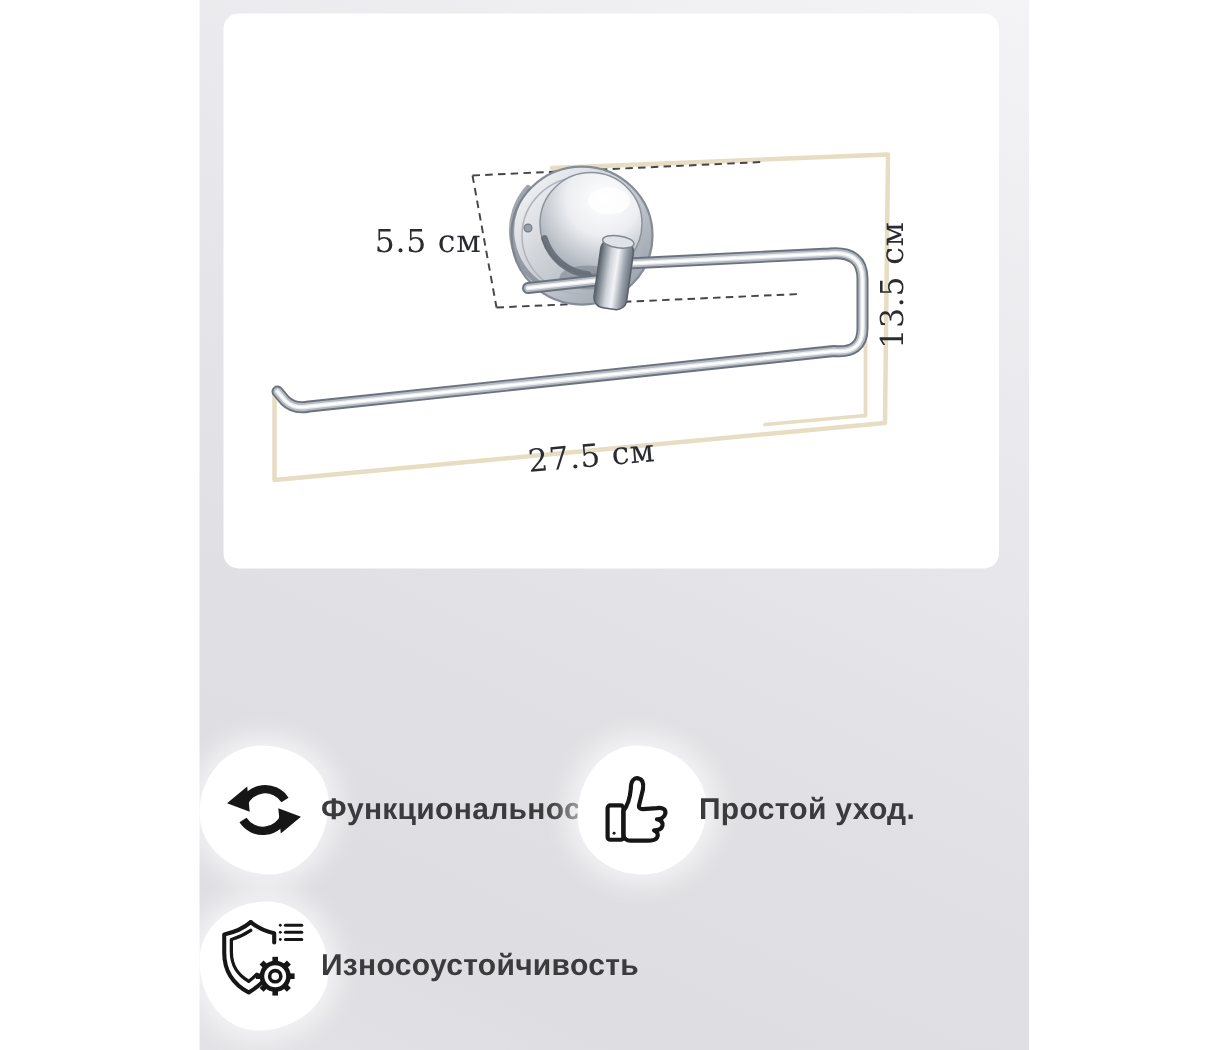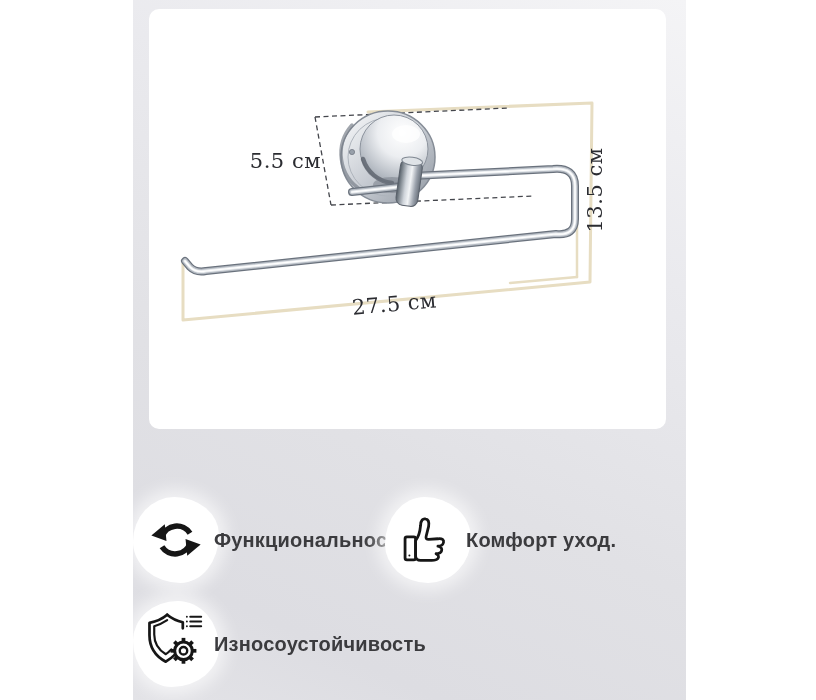--- a/index.html
+++ b/index.html
@@ -13,7 +13,7 @@
     background:linear-gradient(205deg,#f4f4f6 0%,#eaeaee 30%,#e1e1e5 62%,#dddde2 85%,#e3e3e7 100%);
   }
   .card{
-    position:absolute;left:149px;top:9px;width:517px;height:420px;
+    position:absolute;left:149px;top:9px;width:517px;height:370px;
     background:#ffffff;border-radius:10px;
   }
   .card svg{display:block;}

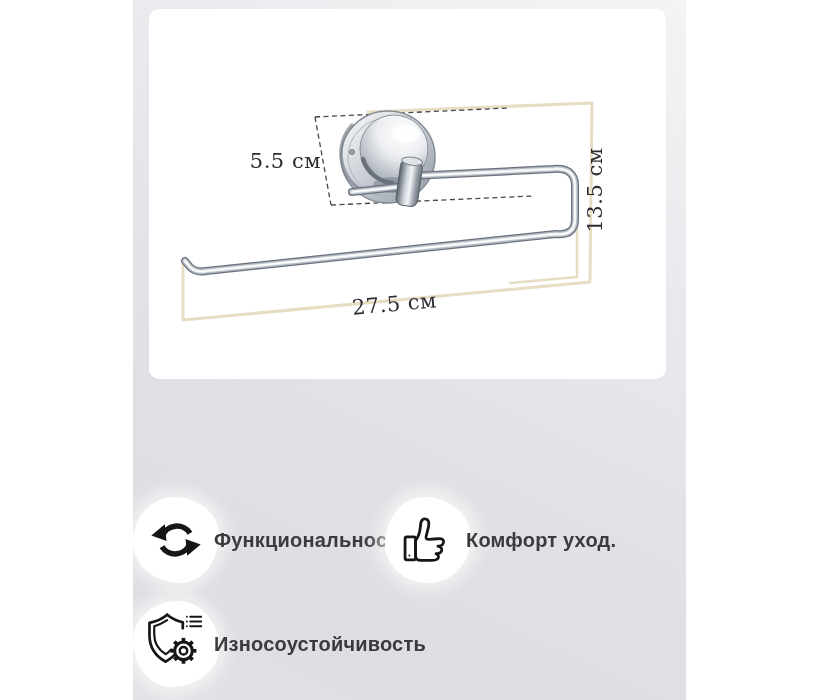--- a/index.html
+++ b/index.html
@@ -141,7 +141,7 @@
         <path d="M 30,51 C 34,46 37,38 38,27 C 38,18 42,15 46,16 C 51,17 52,22 51,28 L 47,44 C 46,48 48,49 51,49 L 66,48 C 73,47 76,50 75,54 C 74,58 70,60 66,60 C 71,61 73,64 72,67 C 71,71 67,72 63,72 C 67,74 68,77 66,80 C 64,83 60,83 56,83 L 38,83 C 33,83 30,80 30,76 Z"></path>
       </svg>
     </div>
-    <div class="feature-label">Комфорт уход.</div>
+    <div class="feature-label">Простой уход.</div>
   </div>
 
   <div class="feature">

